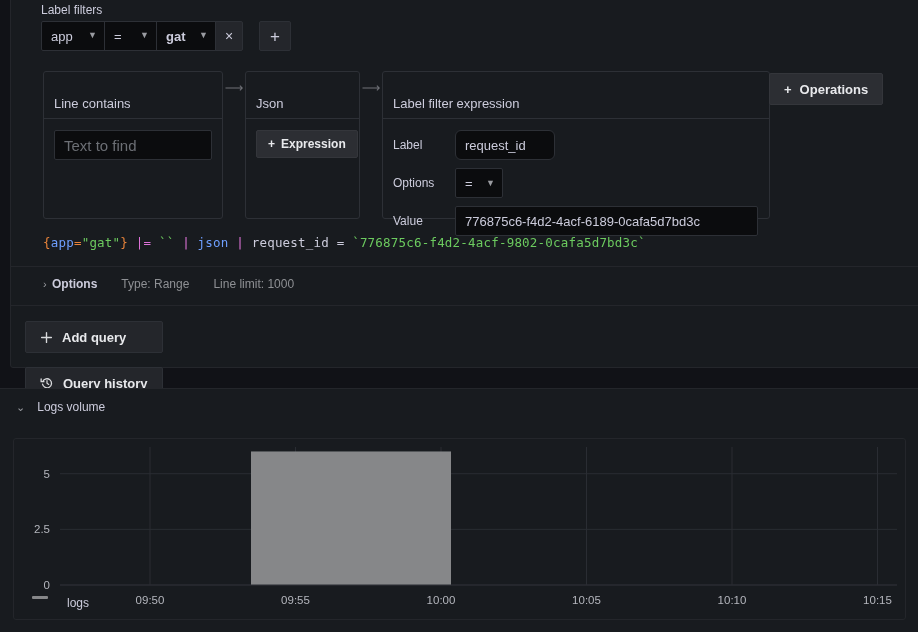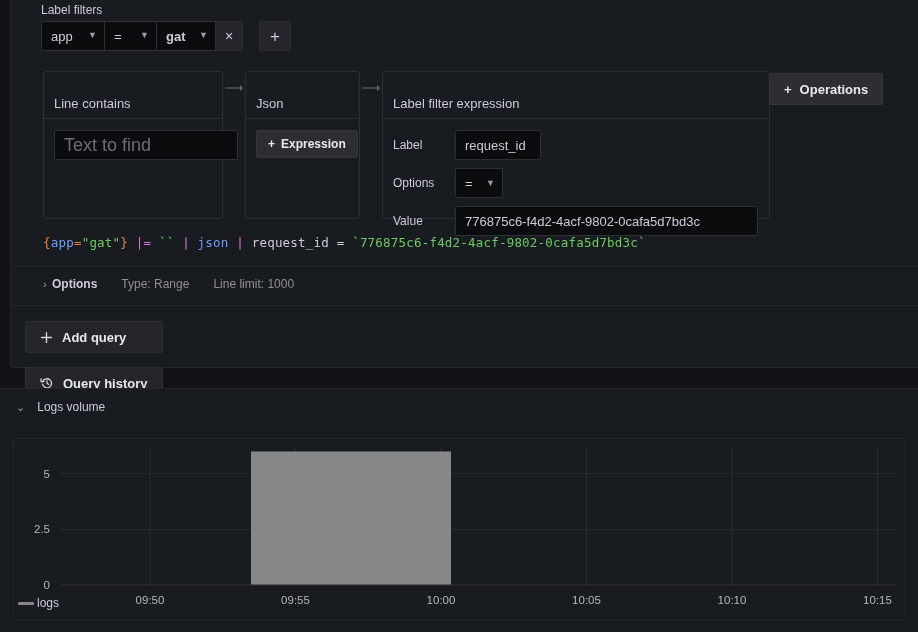--- a/index.html
+++ b/index.html
@@ -65,8 +65,8 @@
     justify-content: center; padding-top: 9px; color: #6e7076; font-size: 13px;
   }
   .txt-input {
-    width: 184px; height: 30px; background: #0b0c0e; border: 1px solid #2d3036;
-    border-radius: 2px; color: #6c6f75; font-size: 18px; padding: 0 9px;
+    width: 158px; height: 30px; background: #0b0c0e; border: 1px solid #2d3036;
+    border-radius: 2px; color: #6c6f75; font-size: 15px; padding: 0 9px;
     display: flex; align-items: center;
   }
   .btn-expression {

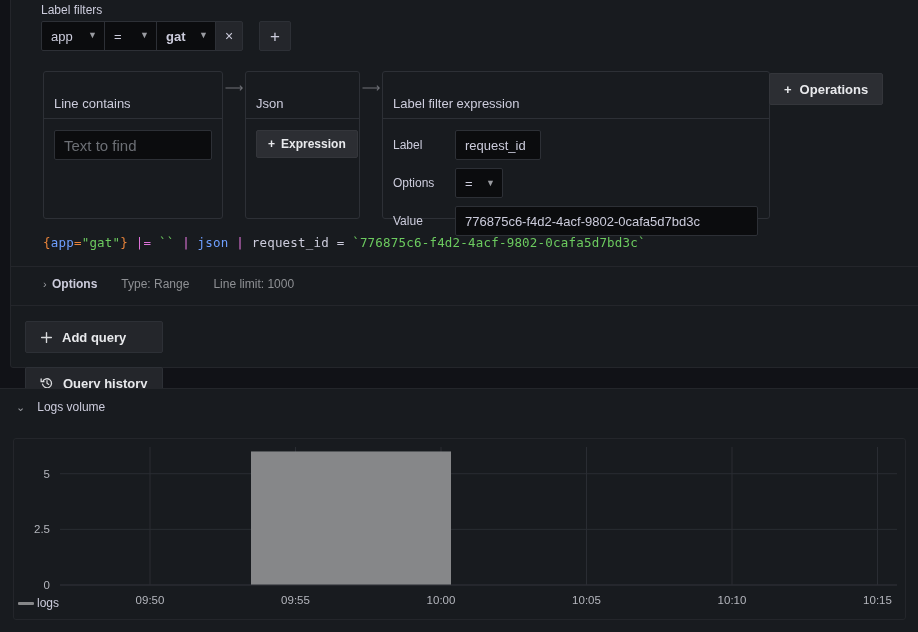--- a/index.html
+++ b/index.html
@@ -80,7 +80,7 @@
     height: 30px; background: #0b0c0e; border: 1px solid #2d3036; border-radius: 2px;
     color: #ccccdc; font-size: 13px; padding: 0 9px; display: flex; align-items: center;
   }
-  .lf-input.w-label { width: 86px; }
+  .lf-input.w-label { width: 100px; border-radius: 6px; }
   .lf-input.w-op { width: 48px; justify-content: space-between; padding-right: 7px; }
   .lf-input.w-val { width: 303px; }
   .lf-input .chev { color: #9a9ca1; font-size: 9px; }

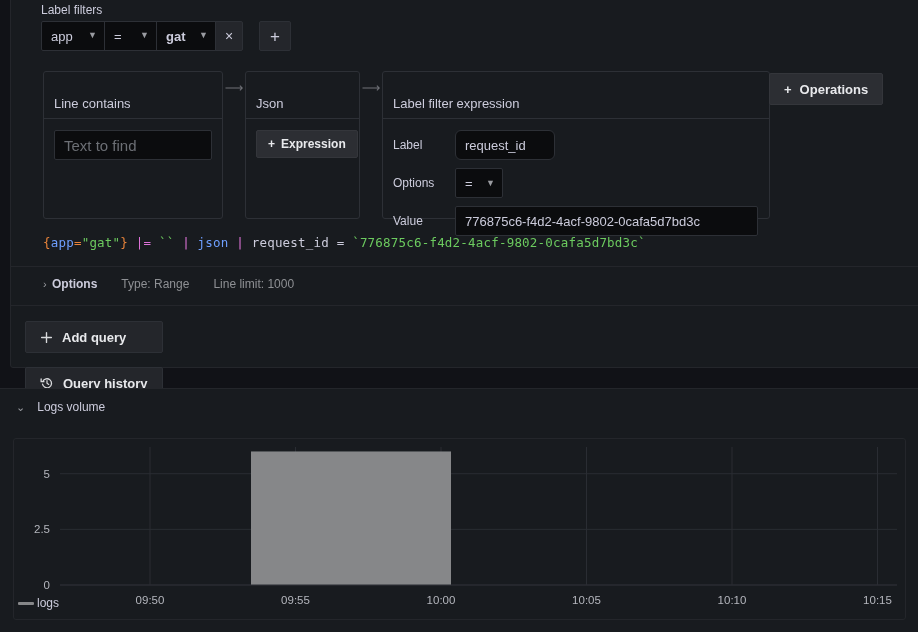--- a/index.html
+++ b/index.html
@@ -217,7 +217,7 @@
             </div>
 
             <div class="lf-label">Value</div>
-            <div class="lf-input w-val">776875c6-f4d2-4acf-9802-0cafa5d7bd3c</div>
+            <div class="lf-input w-val">776875c6-f4d2-4acf-6189-0cafa5d7bd3c</div>
           </div>
         </div>
       </div>

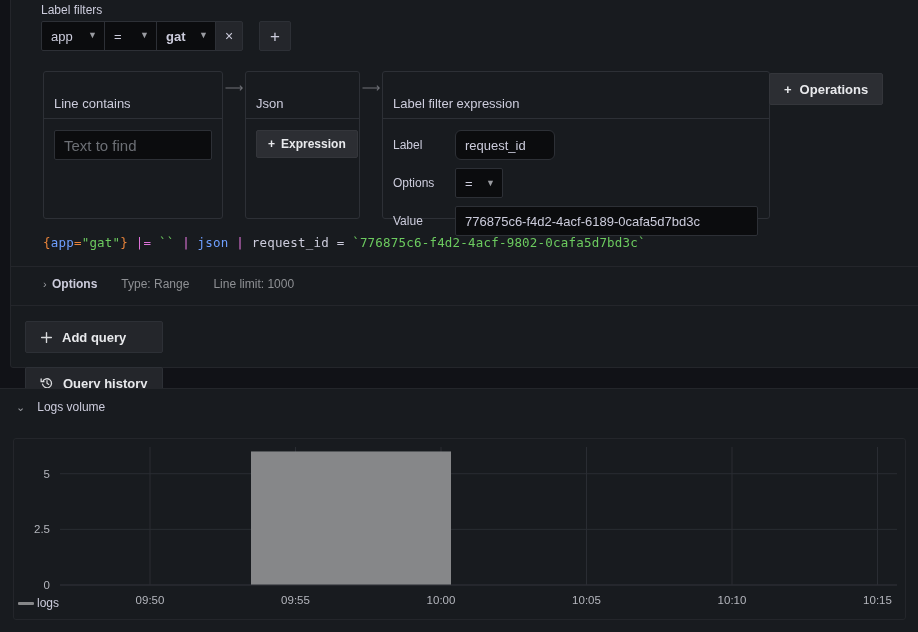--- a/index.html
+++ b/index.html
@@ -143,7 +143,7 @@
   }
   .plot { position: absolute; left: 0; top: 0; width: 893px; height: 182px; }
   .legend {
-    position: absolute; left: 18px; top: 207px; display: flex; align-items: center; gap: 3px;
+    position: absolute; left: 32px; top: 207px; display: flex; align-items: flex-start; gap: 19px;
   }
   .legend-swatch { width: 16px; height: 3px; background: #868789; border-radius: 1px; display: inline-block; }
   .legend-label { color: #ccccdc; font-size: 12px; }

